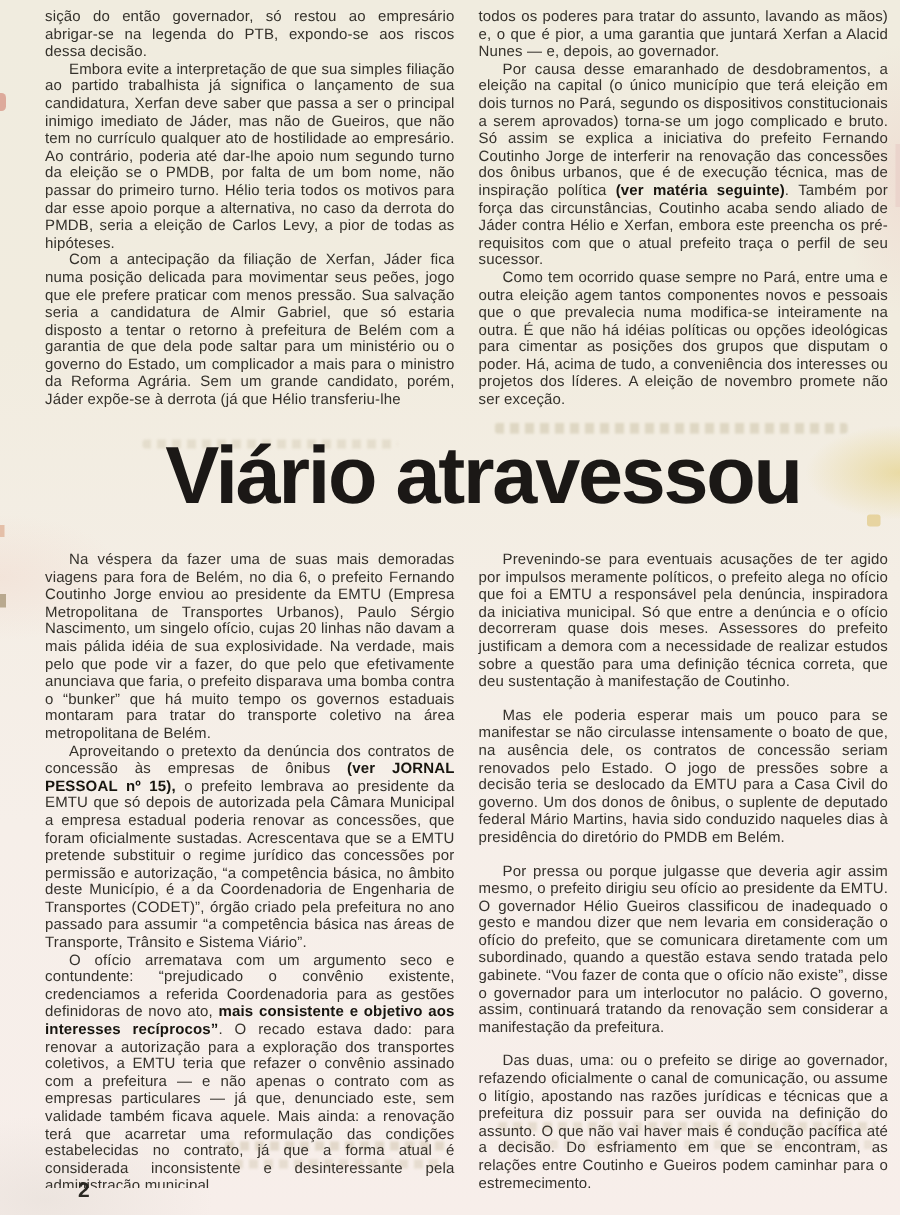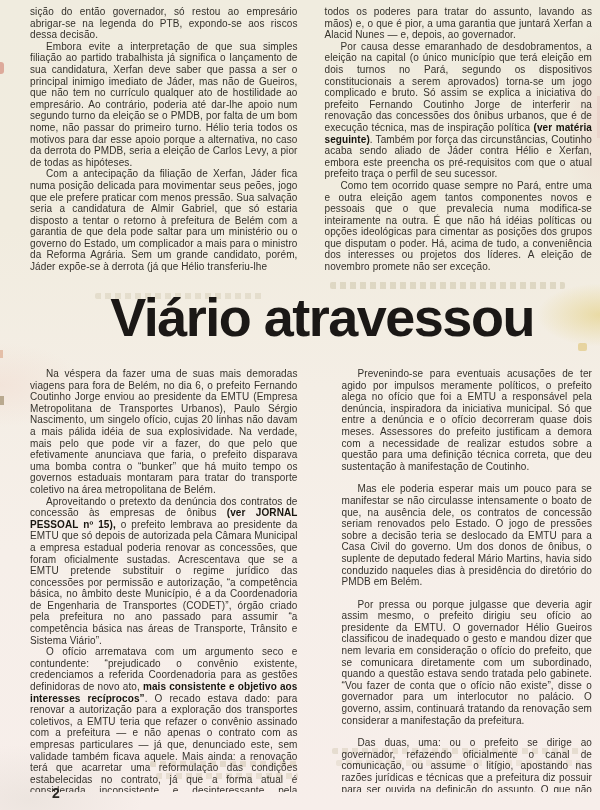--- a/index.html
+++ b/index.html
@@ -23,7 +23,7 @@
       linear-gradient(180deg,var(--paper-top) 0%,#f1ecdf 28%,#f4eee5 48%,#f6efe9 68%,var(--paper-bottom) 100%);
   }
 
-  .columns{position:absolute;display:flex;gap:27px;overflow:hidden;justify-content:flex-end;}
+  .columns{position:absolute;display:flex;gap:16px;overflow:hidden;justify-content:flex-end;}
   .columns.top{top:6px;left:30px;width:562px;height:286px;}
   .columns.bottom{top:368px;left:30px;width:562px;height:424px;}
 

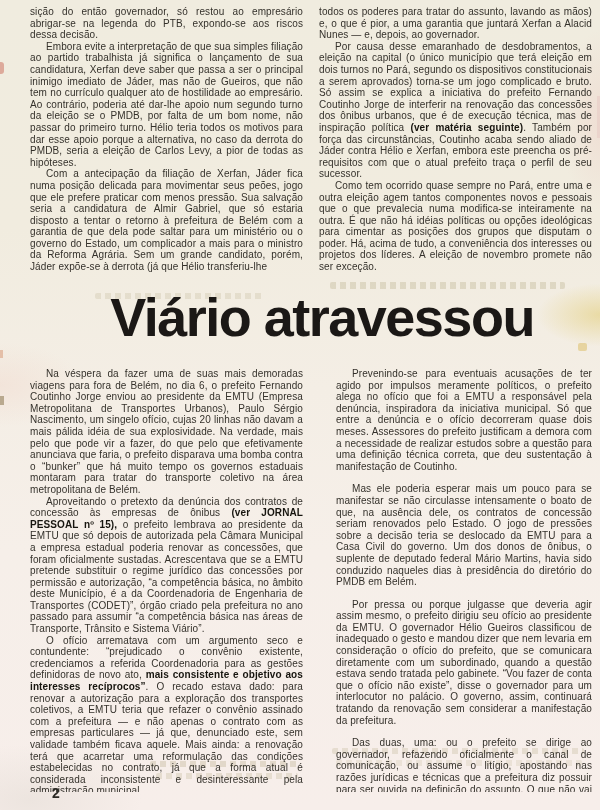--- a/index.html
+++ b/index.html
@@ -32,7 +32,7 @@
   .para{margin:0;}
   .para.indent{text-indent:16px;}
   .col b{color:var(--ink-bold);}
-  .spaced .para{margin-bottom:11px;margin-left:17px;}
+  .spaced .para{margin-bottom:11px;}
   .spaced .para:last-child{margin-bottom:0;}
 
   .headline{

